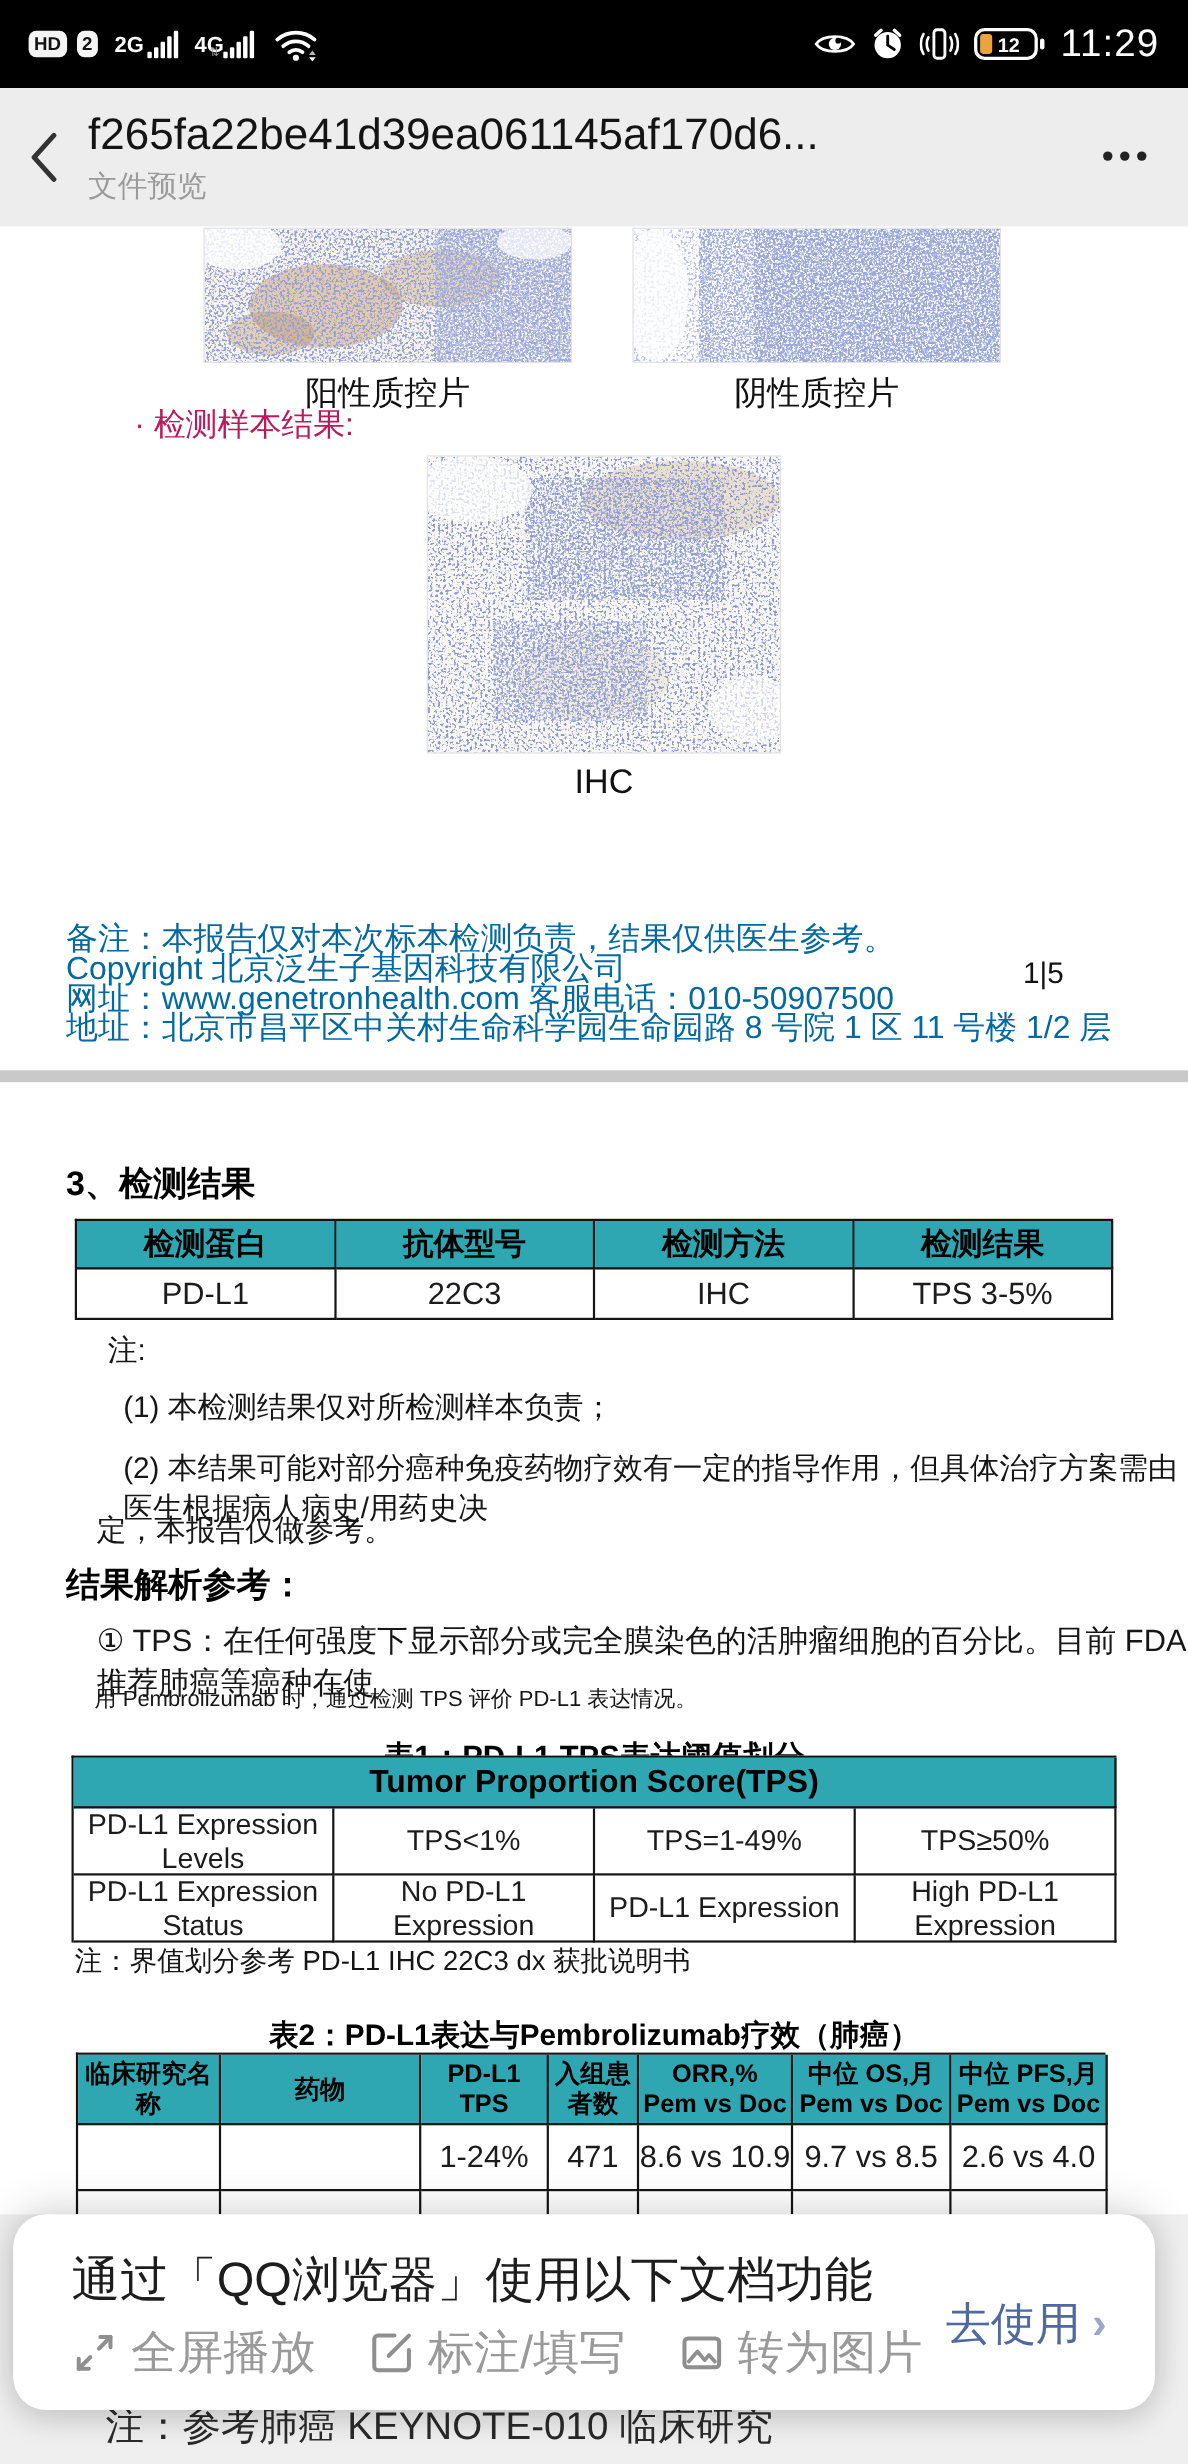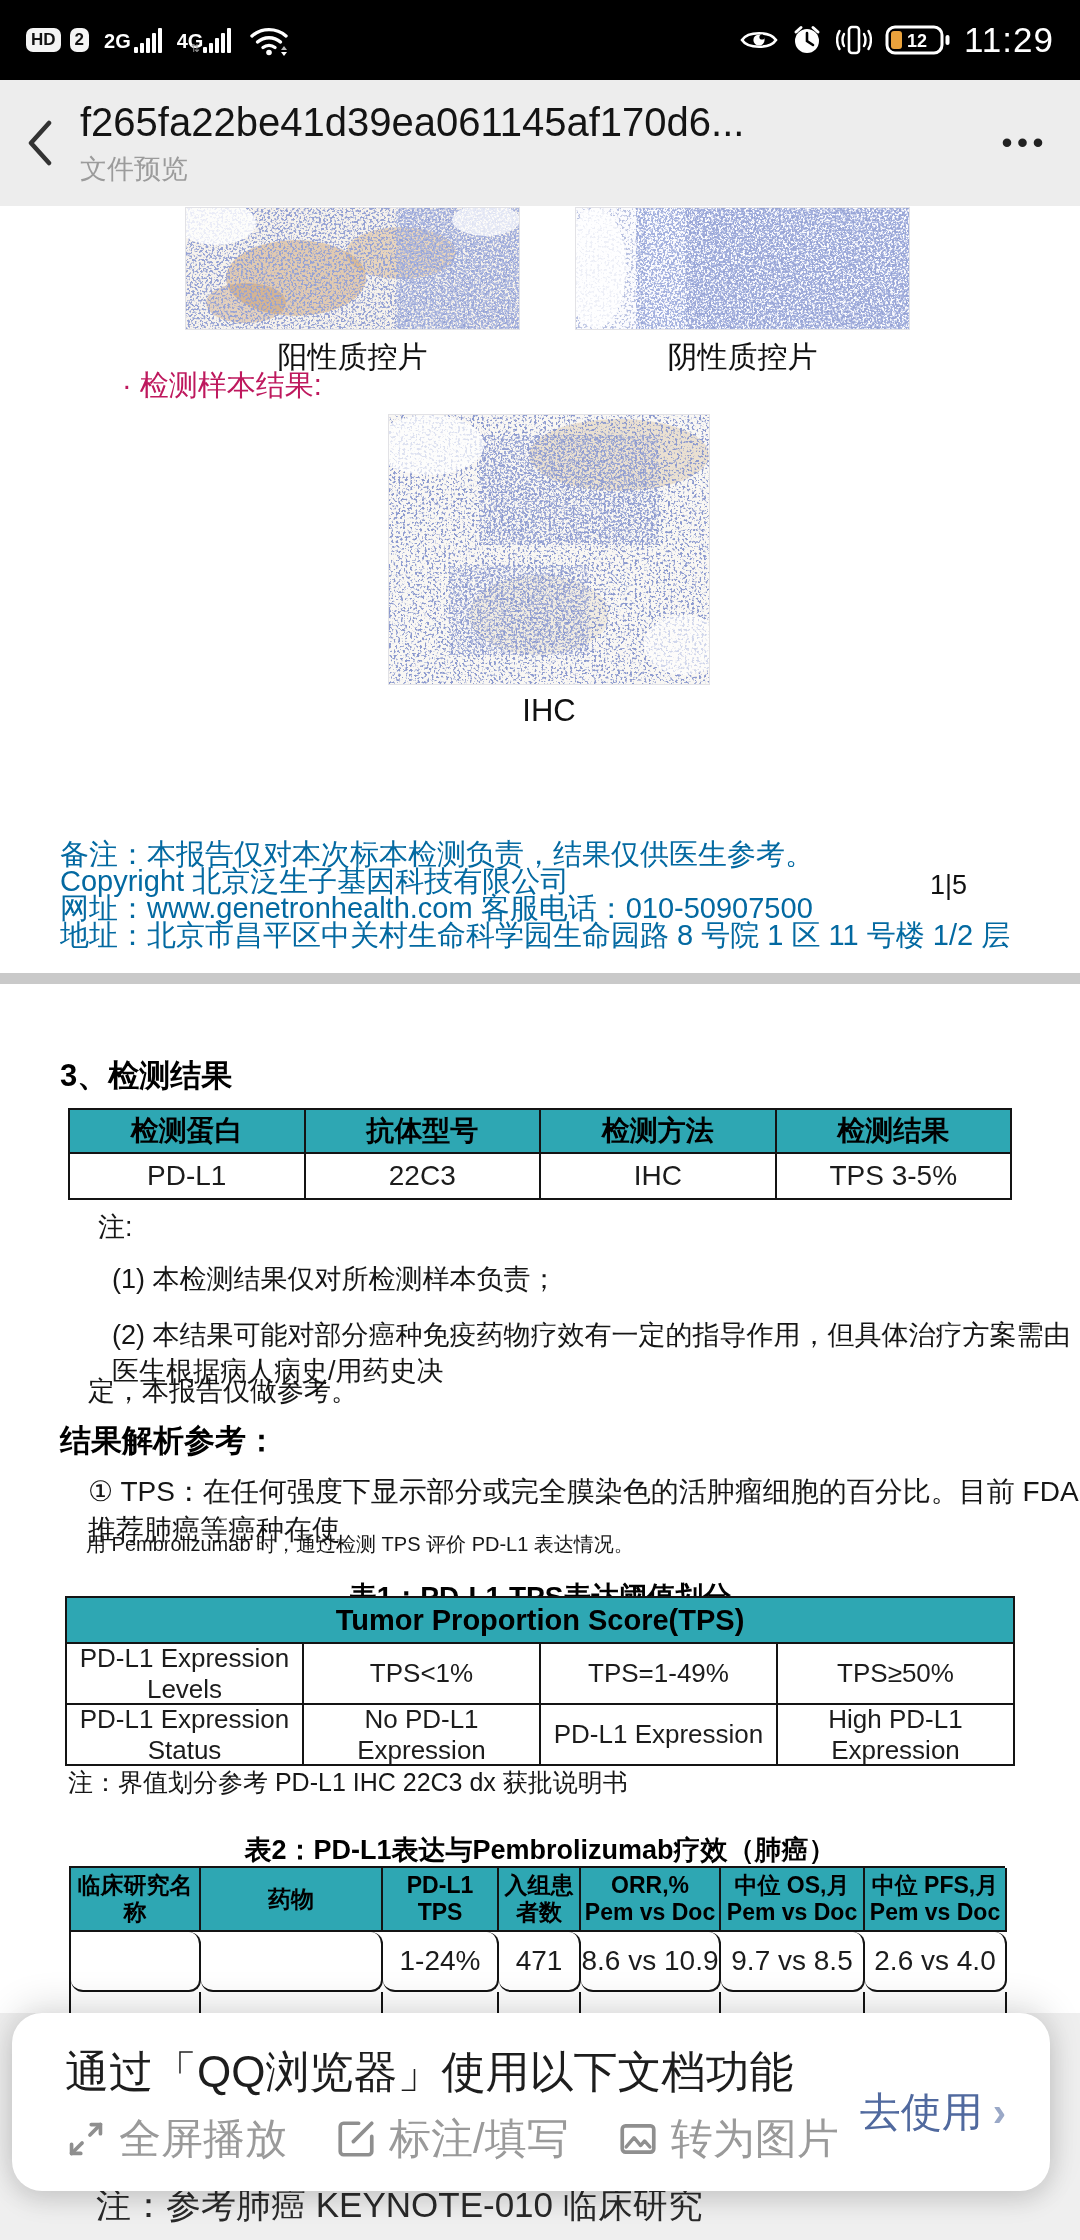--- a/index.html
+++ b/index.html
@@ -51,7 +51,7 @@
   .tps .rc{height:61px;}
   .t2{left:69px;top:1866px;width:936px;grid-template-columns:130px 182px 116px 82px 140px 144px 142px;font-size:28px;}
   .t2 .hc{height:64px;font-size:23px;line-height:27px;}
-  .t2 .dc{height:60px;border-radius:12px;}
+  .t2 .dc{height:60px;}
   .t2 .pc{height:46px;}
   .tbl-title{position:absolute;left:68px;width:944px;text-align:center;font-weight:bold;color:#000;}
   

